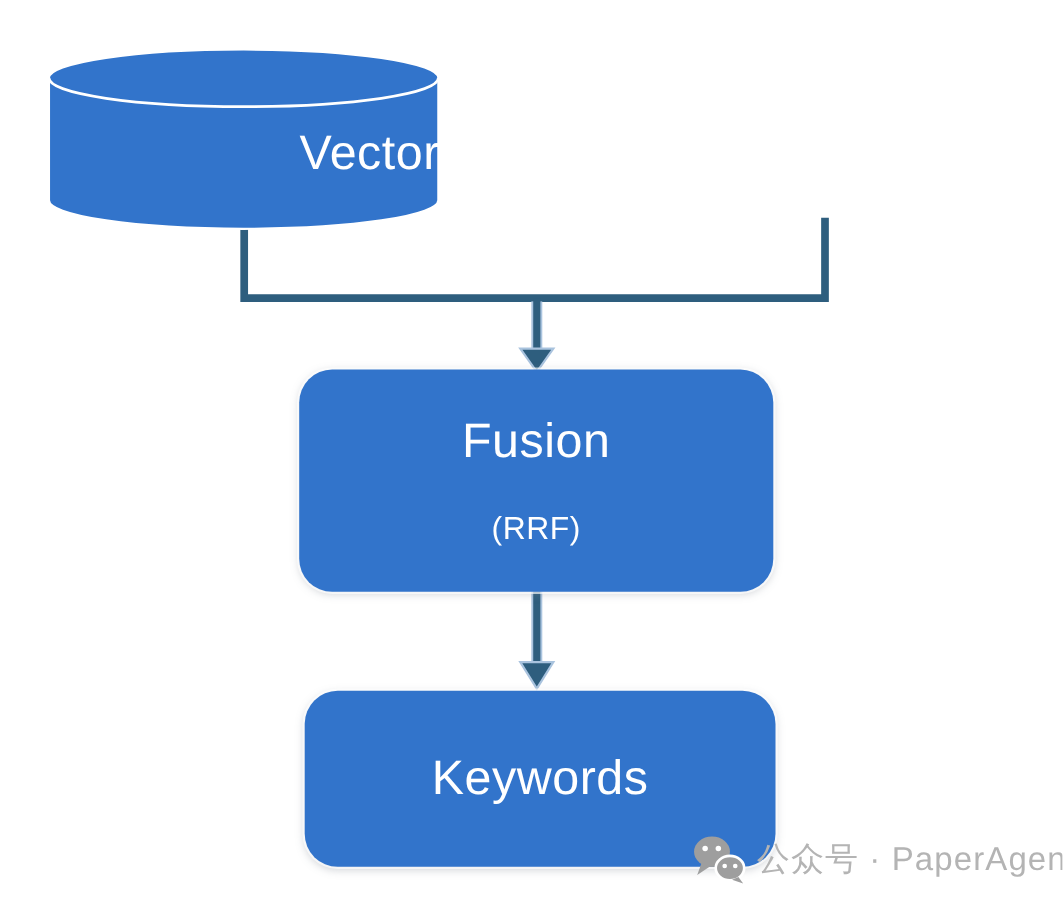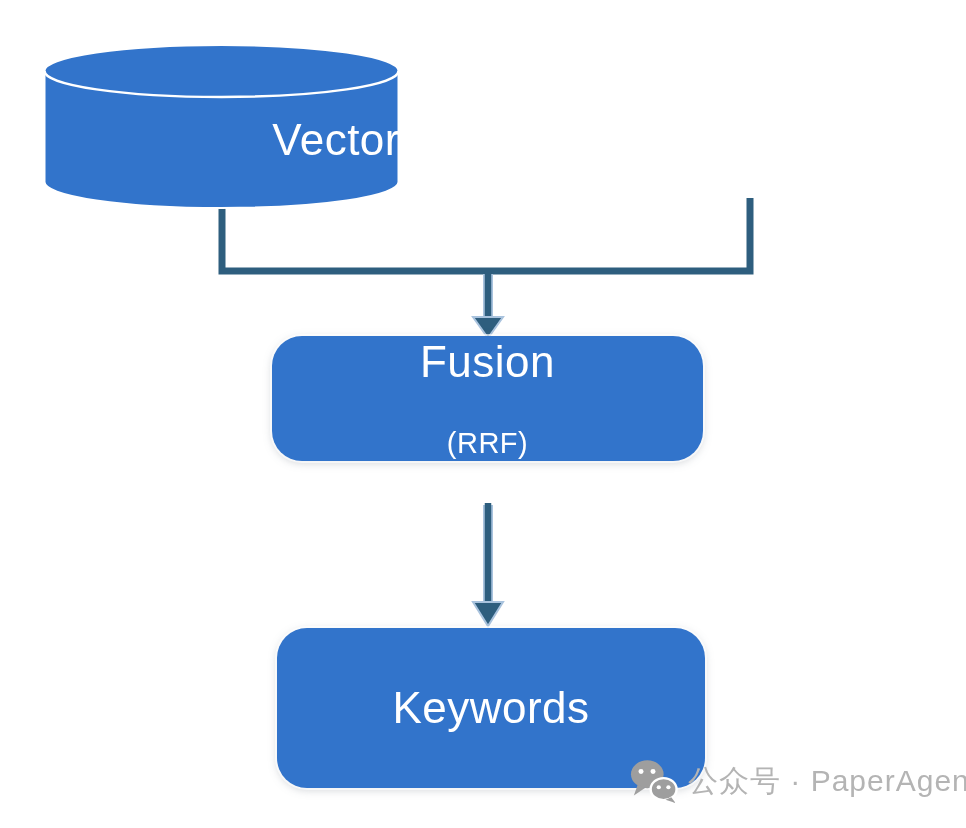--- a/index.html
+++ b/index.html
@@ -66,7 +66,7 @@
     justify-content: center;
     color: var(--label);
   }
-  .flowbox.fusion   { left: 272px; top: 336px; width: 431px; height: 125px; gap: 37px; }
+  .flowbox.fusion   { left: 272px; top: 336px; width: 431px; height: 202px; gap: 37px; }
   .flowbox.reranking{ left: 277px; top: 628px; width: 428px; height: 160px; }
   .box-title { font-size: 44px; font-weight: 400; line-height: 1.15; letter-spacing: 0.5px; }
   .box-sub   { font-size: 29px; font-weight: 400; margin-top: 2px; letter-spacing: 0.5px; }

